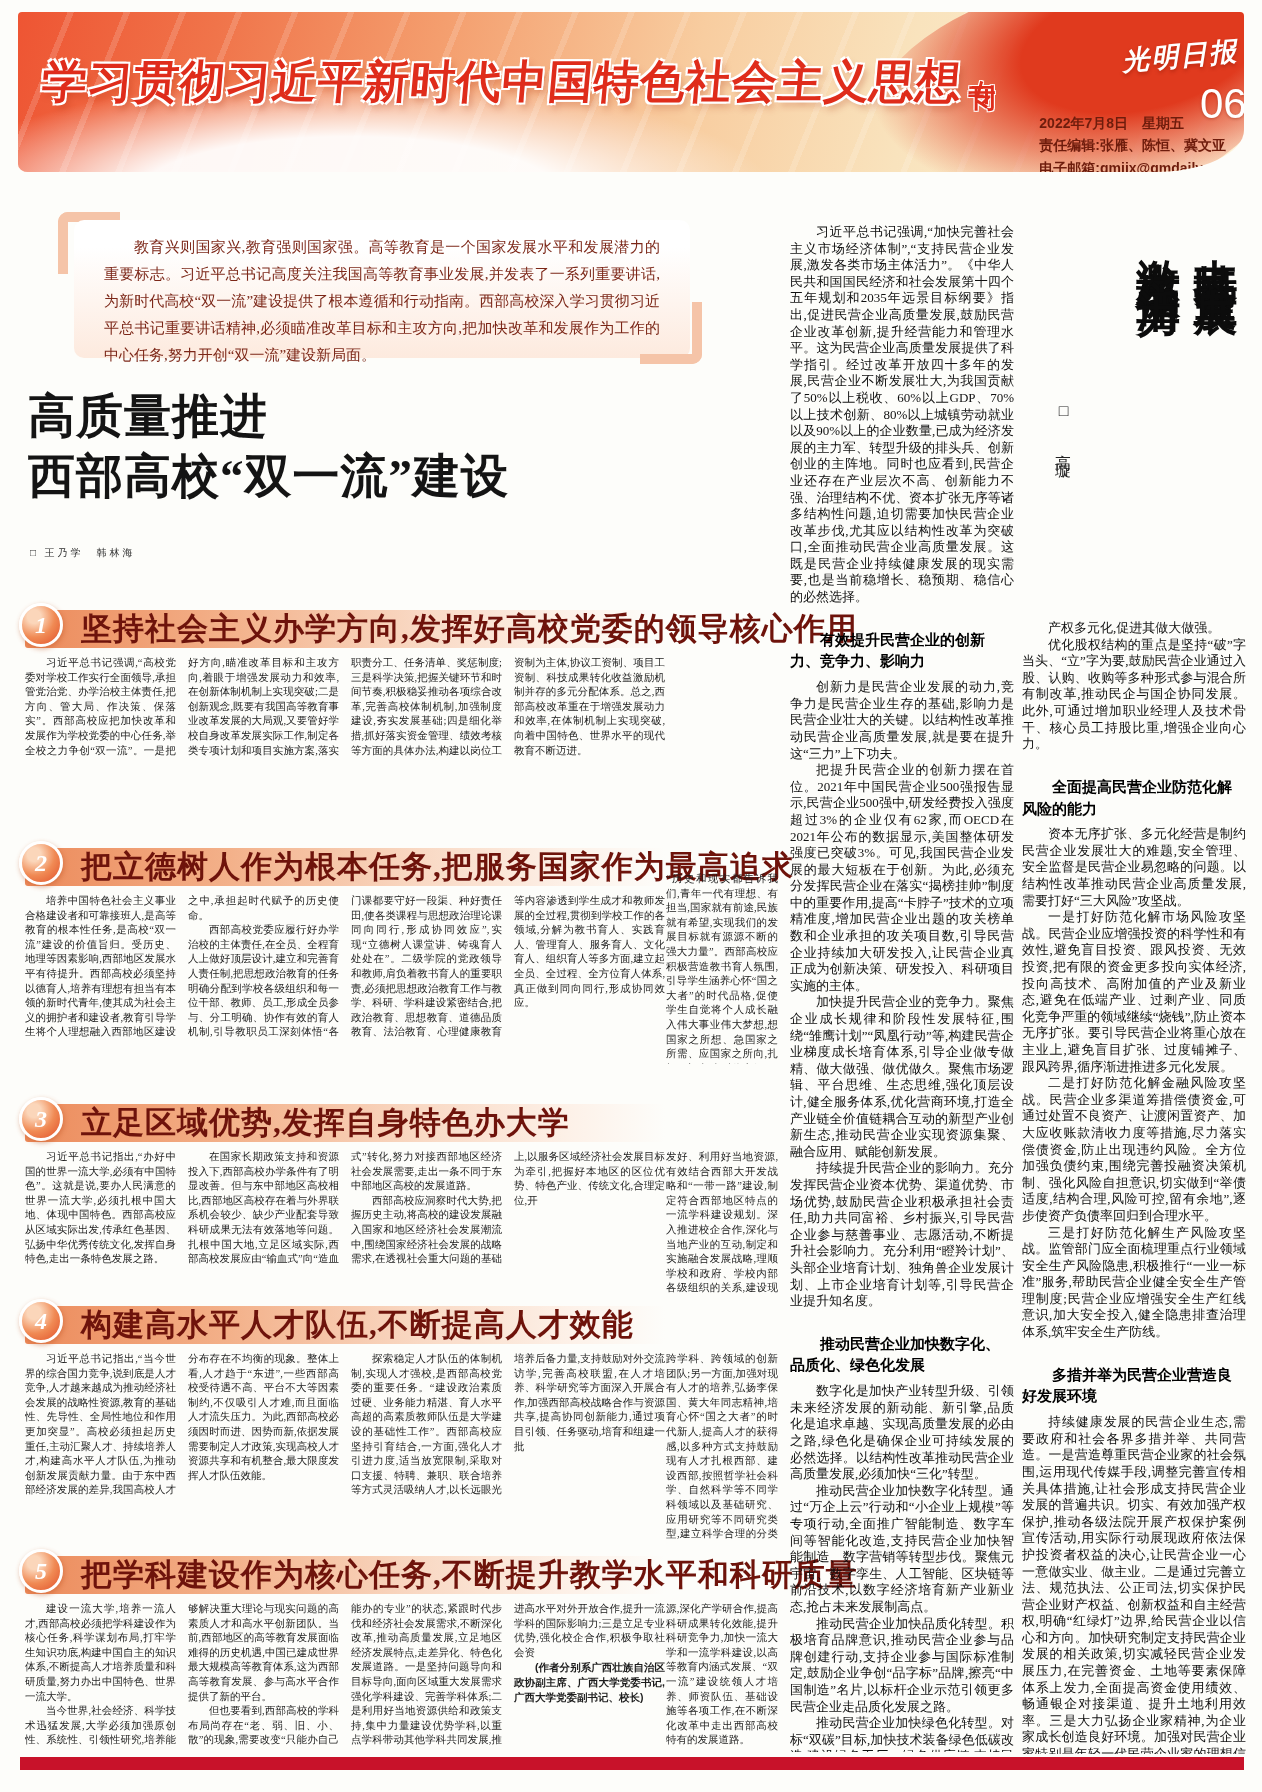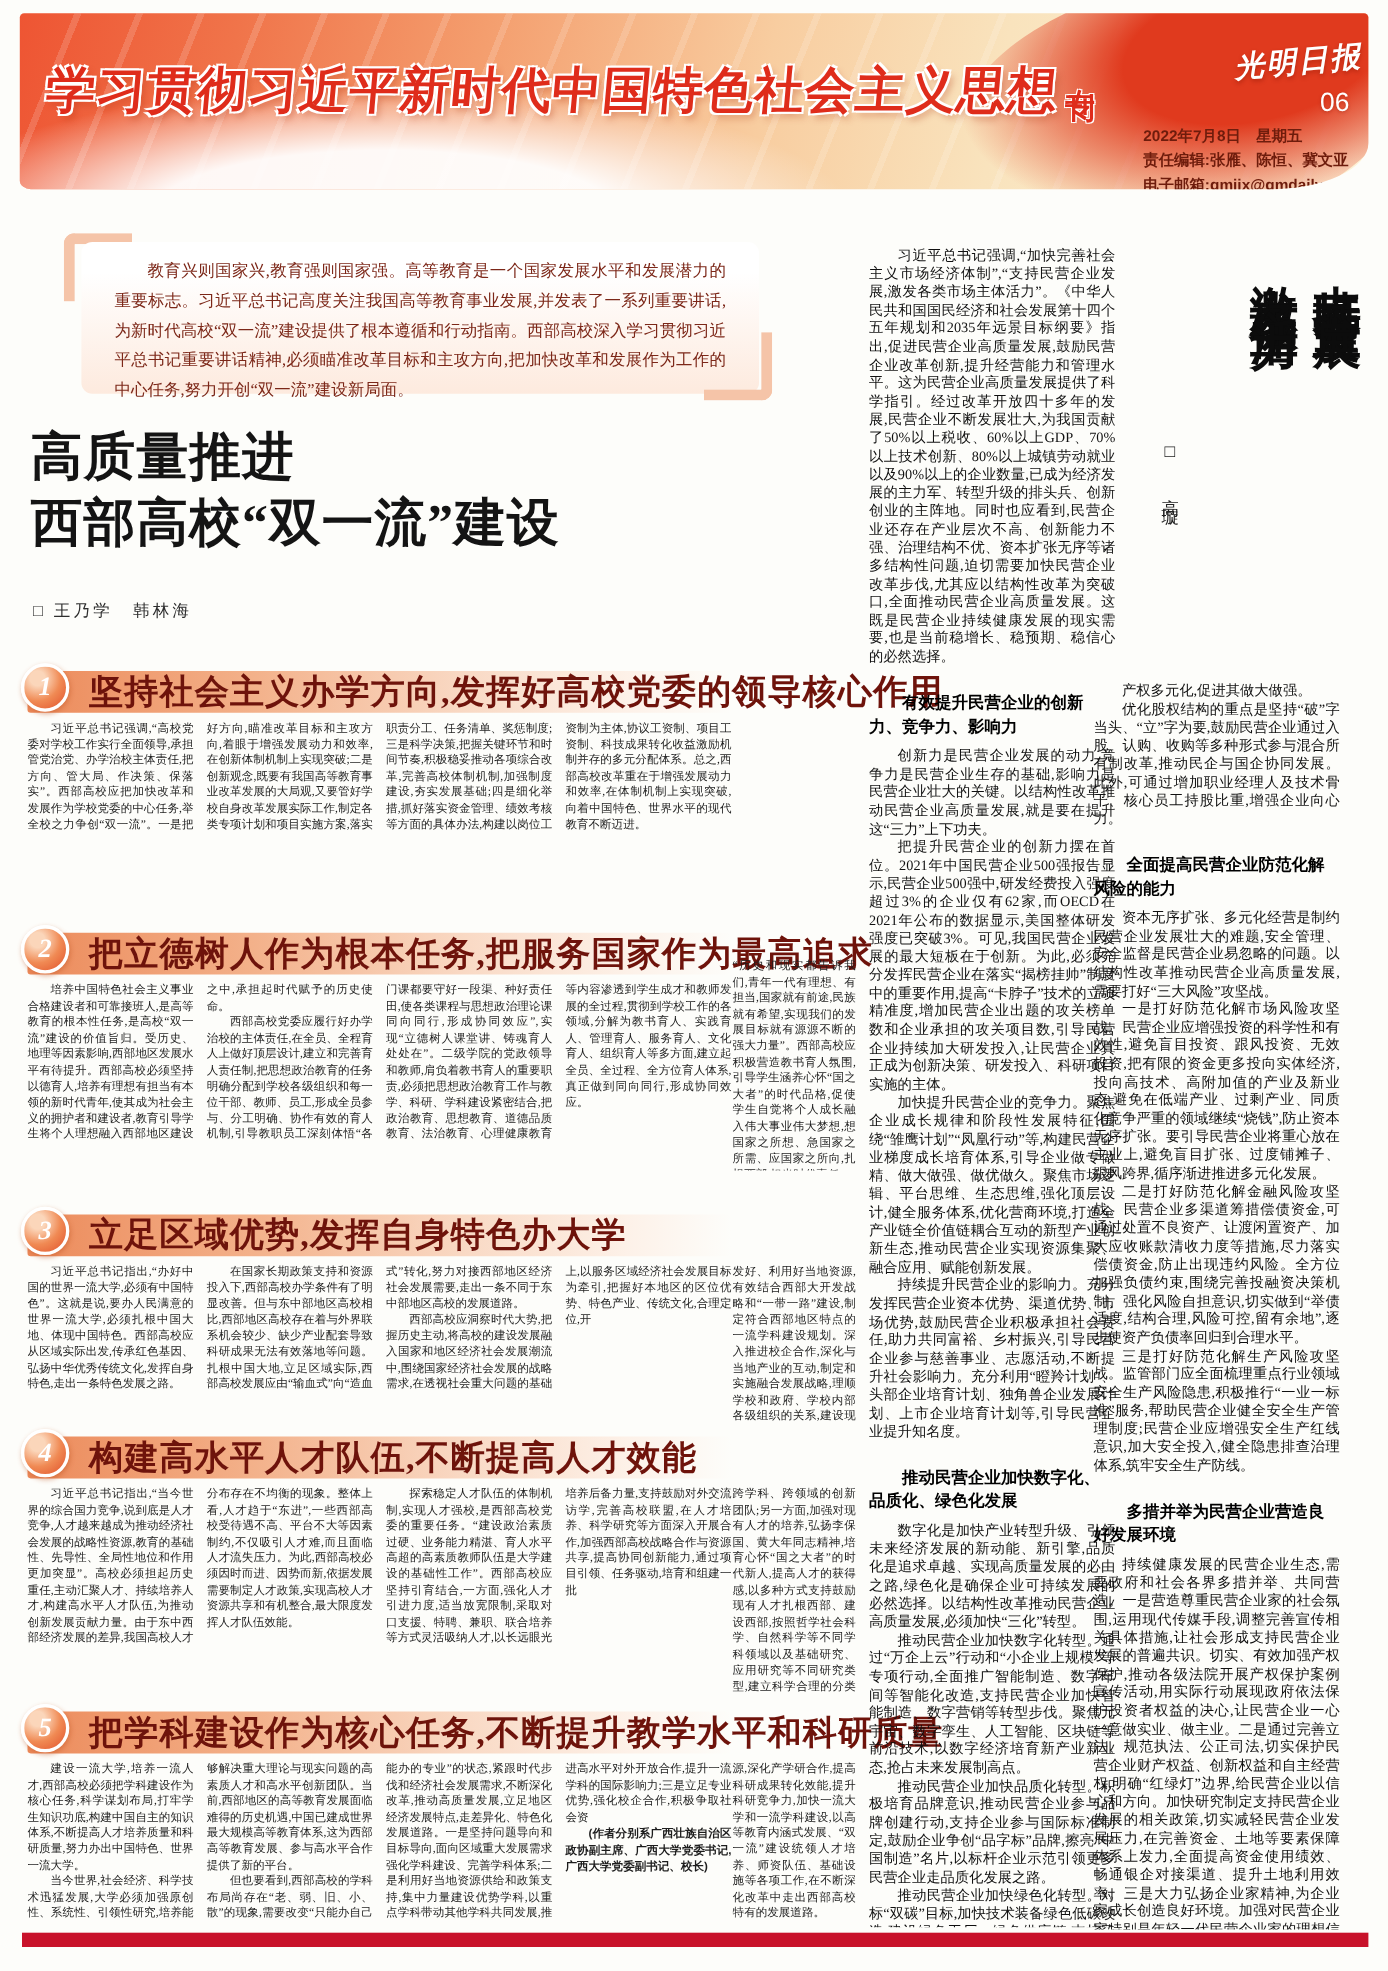--- a/index.html
+++ b/index.html
@@ -26,7 +26,7 @@
     text-shadow:1px 1px 0 #fff,-1px -1px 0 #fff,1px -1px 0 #fff,-1px 1px 0 #fff;}
   .paper-logo{position:absolute;left:1104px;top:26px;color:#fff;font-size:27px;font-weight:bold;font-style:italic;
     transform:rotate(-5deg);letter-spacing:2px;text-shadow:0 2px 4px rgba(130,20,0,.45);}
-  .page-num{position:absolute;left:1182px;top:68px;color:#fff;font-size:24px;
+  .page-num{position:absolute;left:1182px;top:68px;color:#fff;font-size:42px;
     font-family:"Liberation Sans",sans-serif;text-shadow:0 1px 3px rgba(130,20,0,.4);}
   .date-block{position:absolute;right:18px;top:100px;text-align:left;color:#6e1c0c;font-size:14px;
     line-height:1.6;font-weight:bold;font-family:"Liberation Sans",sans-serif;}

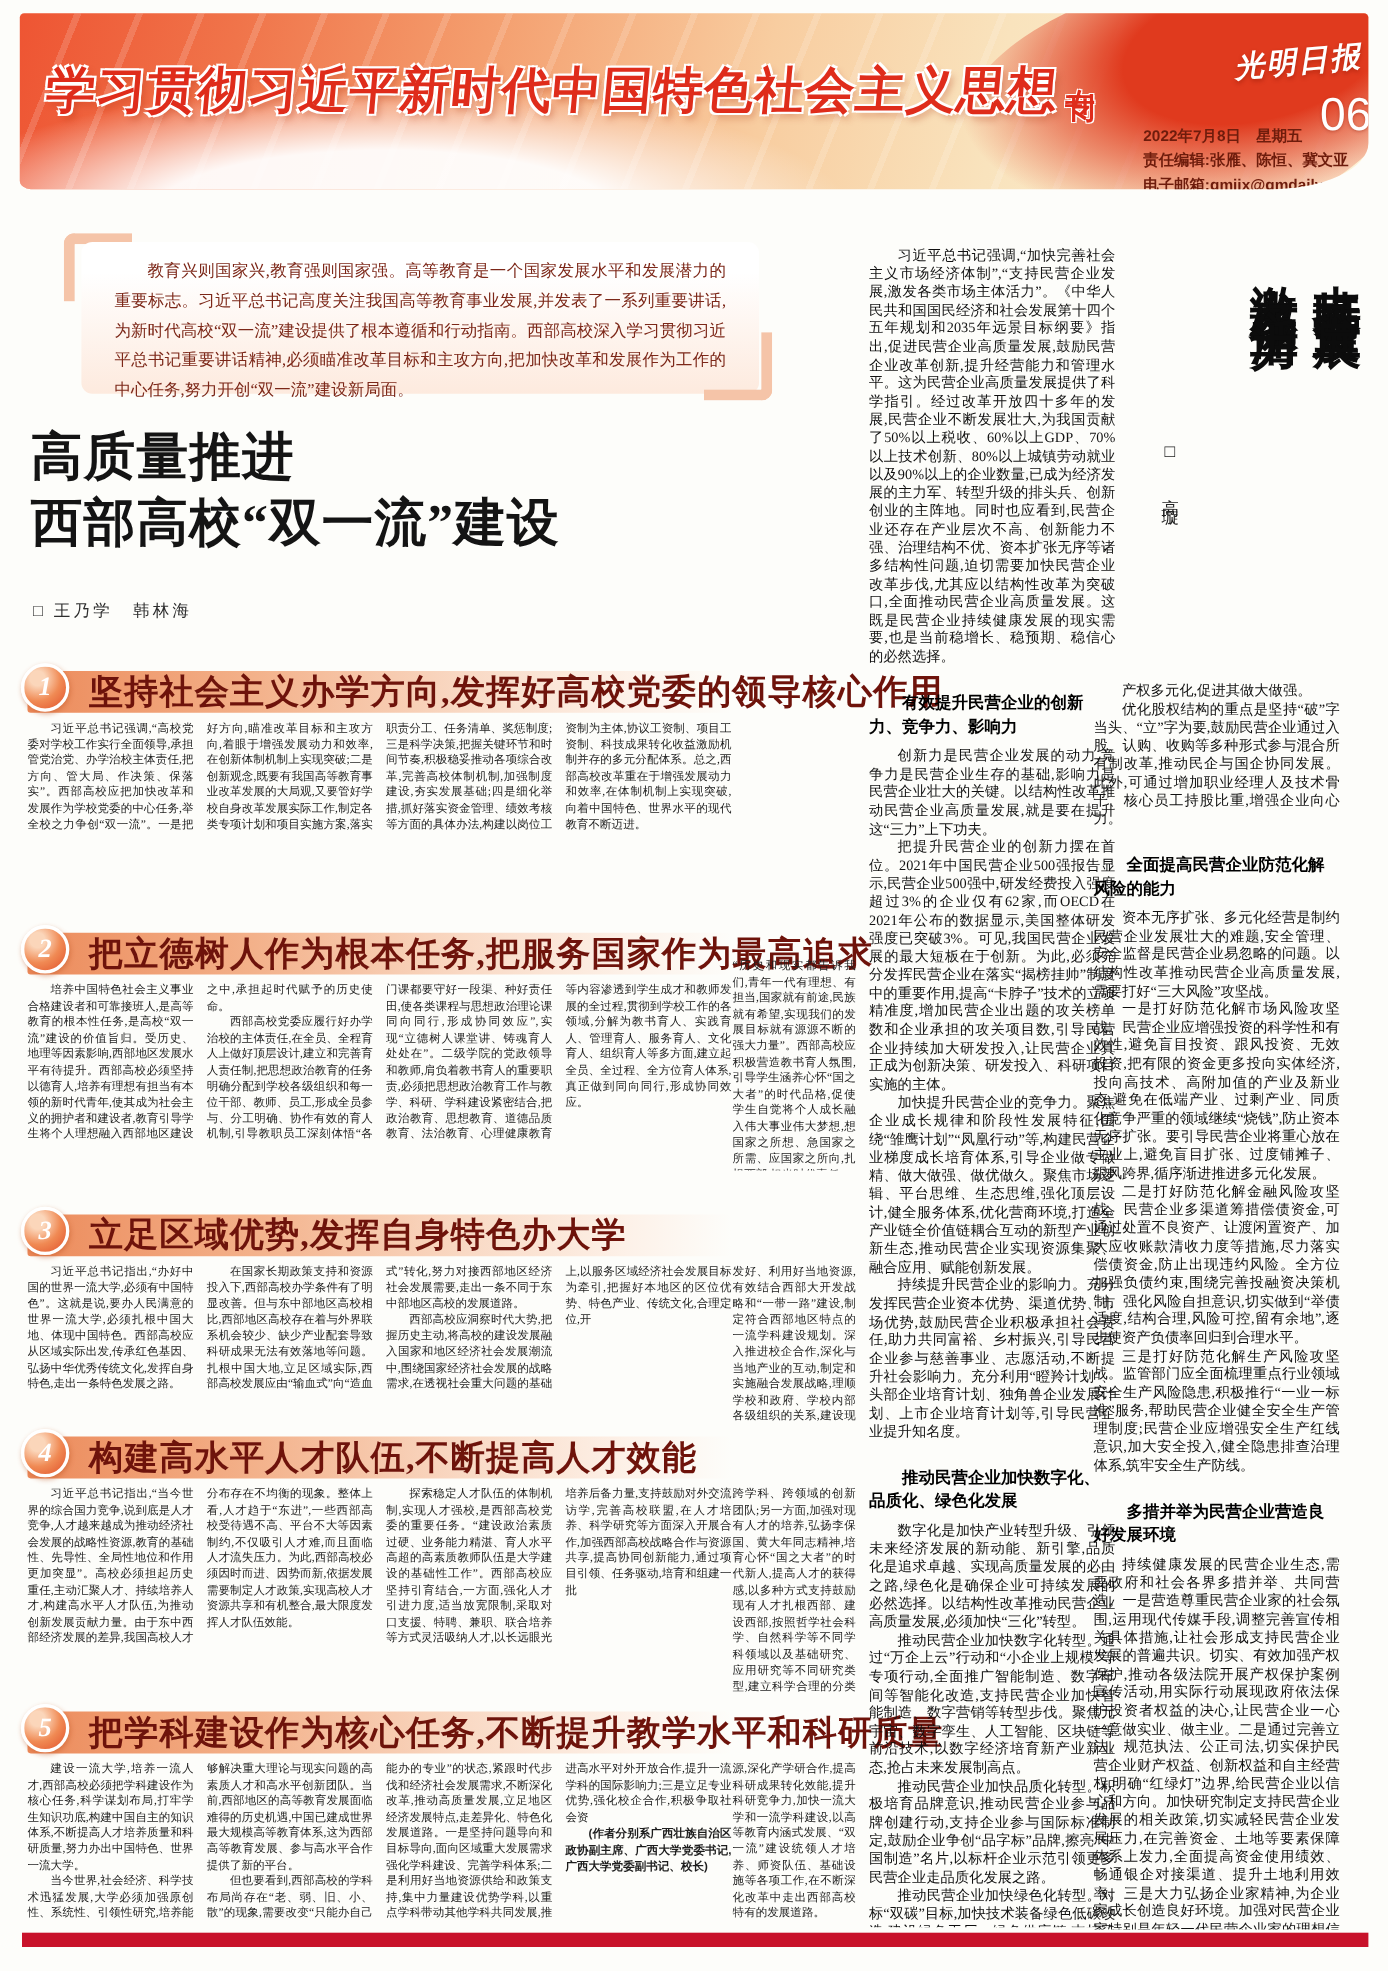--- a/index.html
+++ b/index.html
@@ -45,7 +45,7 @@
   
   .headline{position:absolute;left:28px;top:386px;color:#141414;font-weight:900;
     font-size:47px;line-height:1.28;letter-spacing:1px;}
-  .byline-left{position:absolute;left:30px;top:546px;font-size:15px;color:#2e2e2e;letter-spacing:3px;}
+  .byline-left{position:absolute;left:30px;top:546px;font-size:10px;color:#2e2e2e;letter-spacing:3px;}
 
   .sec{position:absolute;left:25px;width:640px;}
   .sec-bar{position:relative;height:38px;border-radius:3px;

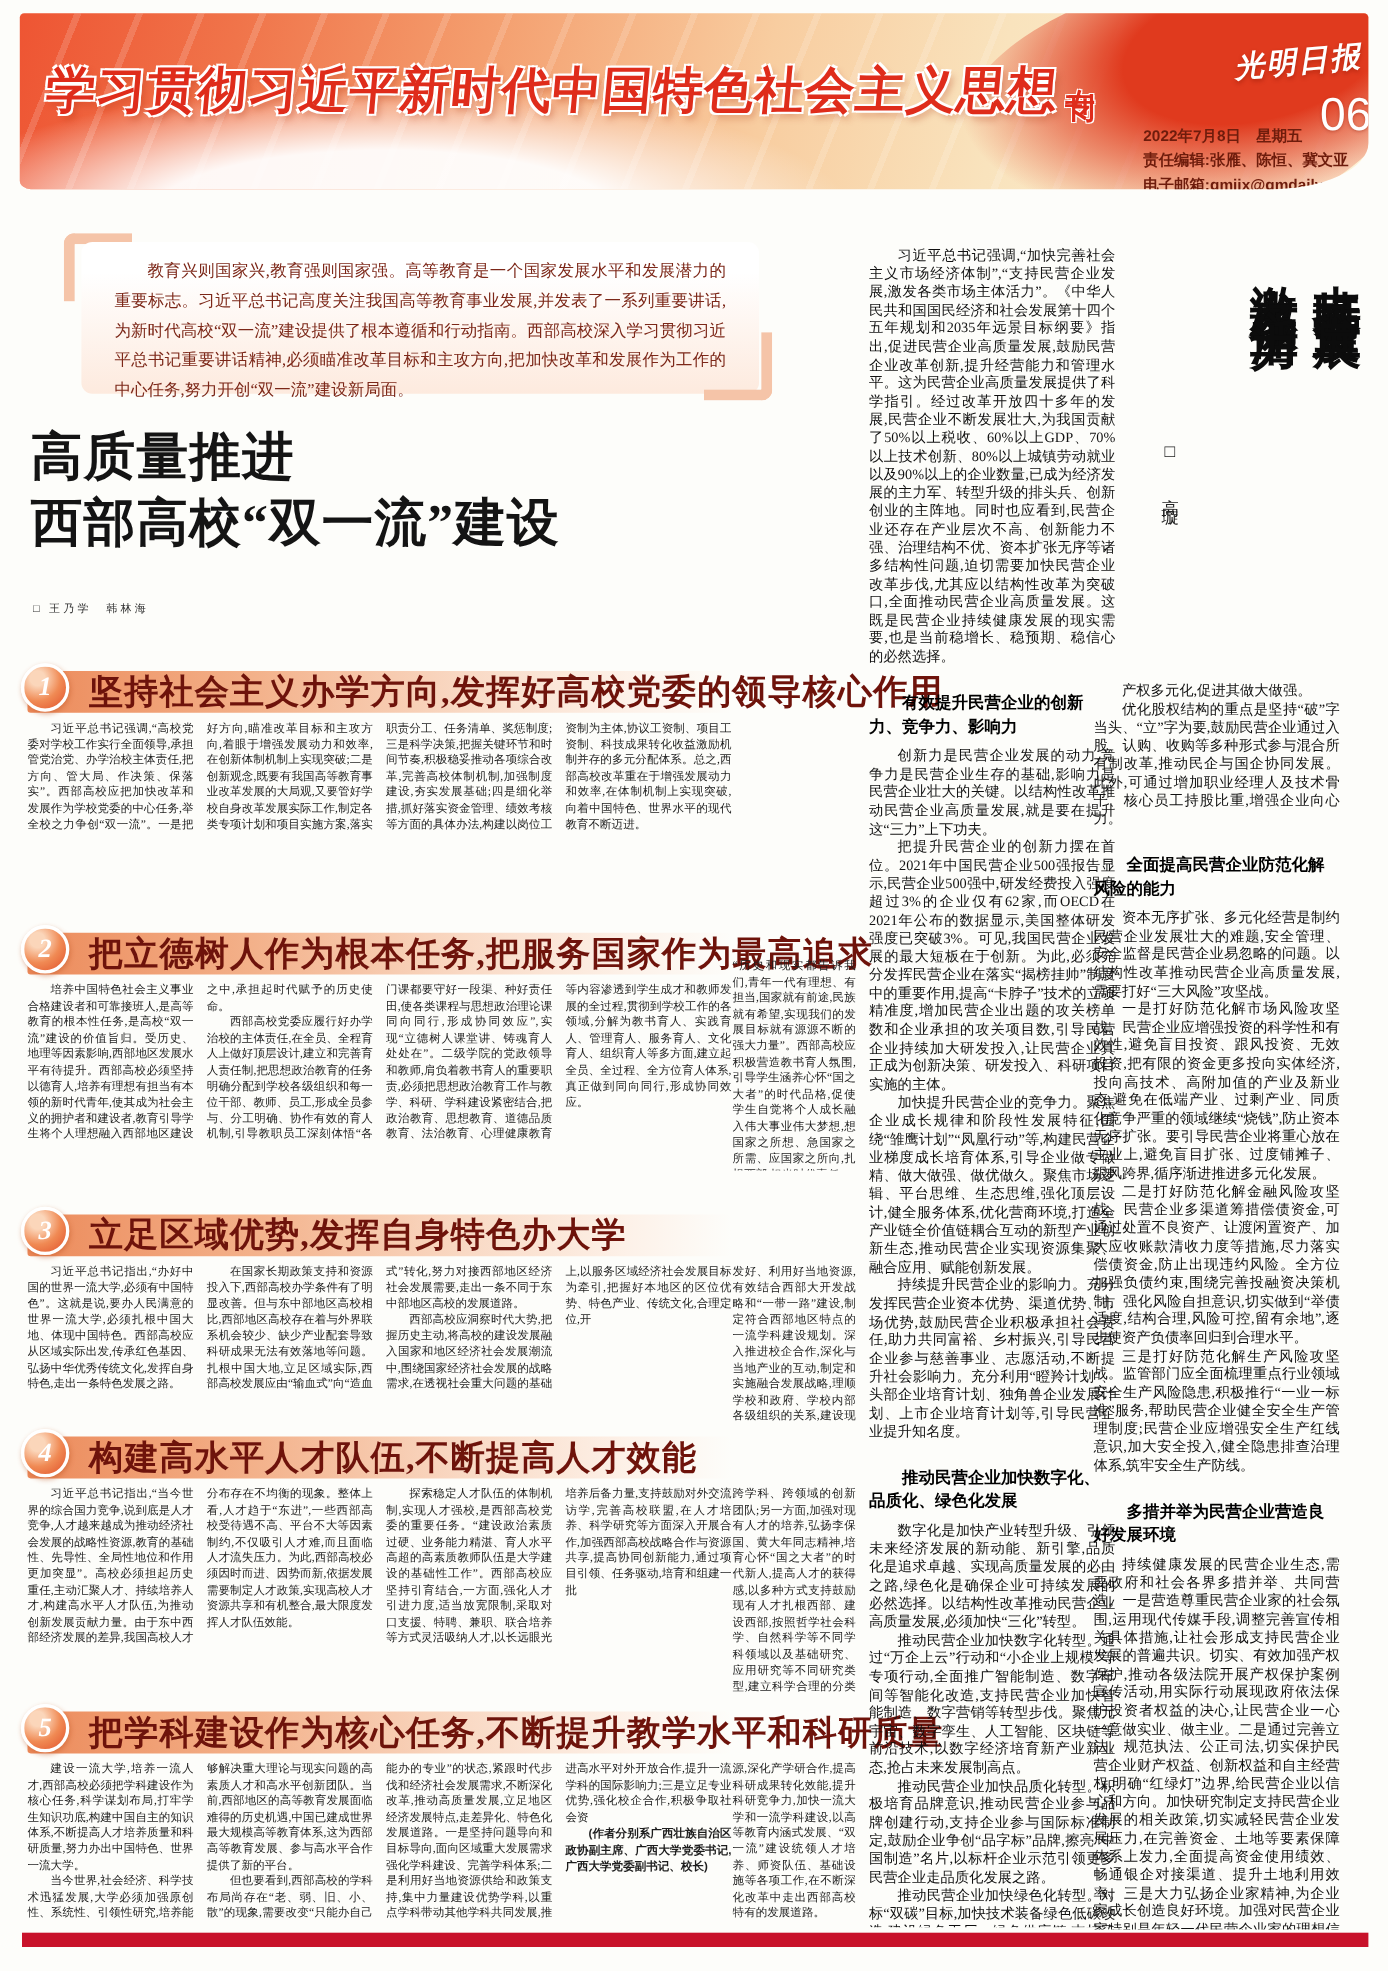--- a/index.html
+++ b/index.html
@@ -69,7 +69,7 @@
   
   .rcol{position:absolute;width:224px;overflow:hidden;color:#101010;}
   .rcol1{left:790px;top:224px;height:1528px;}
-  .rcol2{left:994px;top:620px;height:1134px;}
+  .rcol2{left:1022px;top:620px;height:1134px;}
   .blk-p{font-size:13px;line-height:16.6px;text-indent:2em;text-align:justify;}
   .blk-h{font-family:"Liberation Sans","DejaVu Sans",sans-serif;font-weight:bold;font-size:15px;
     line-height:1.45;margin:23px 0 7px;text-indent:2em;color:#000;}

